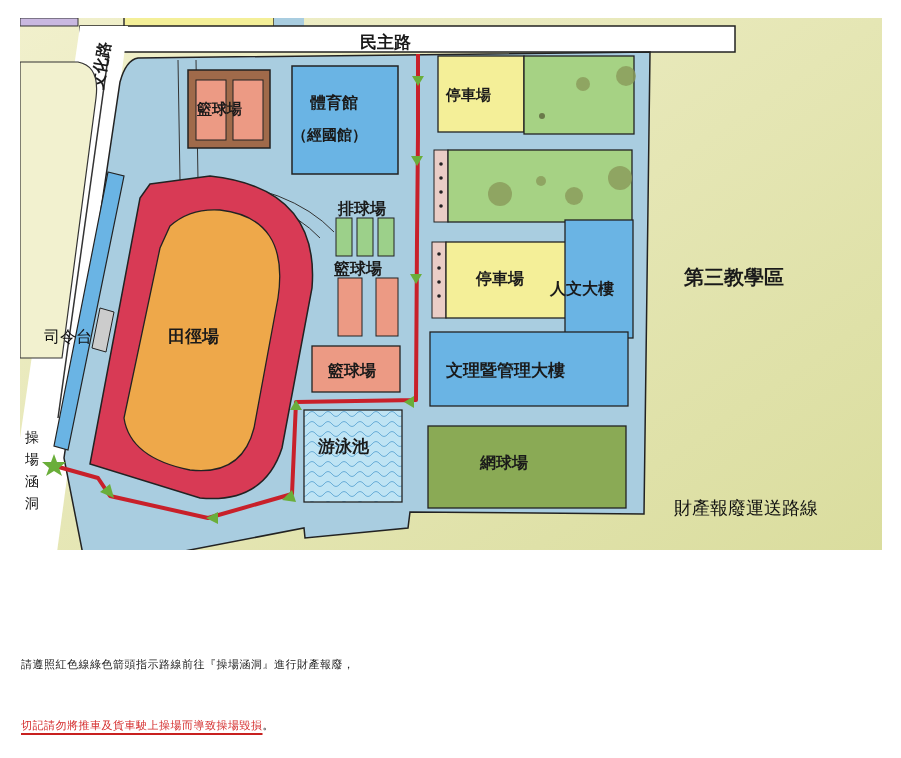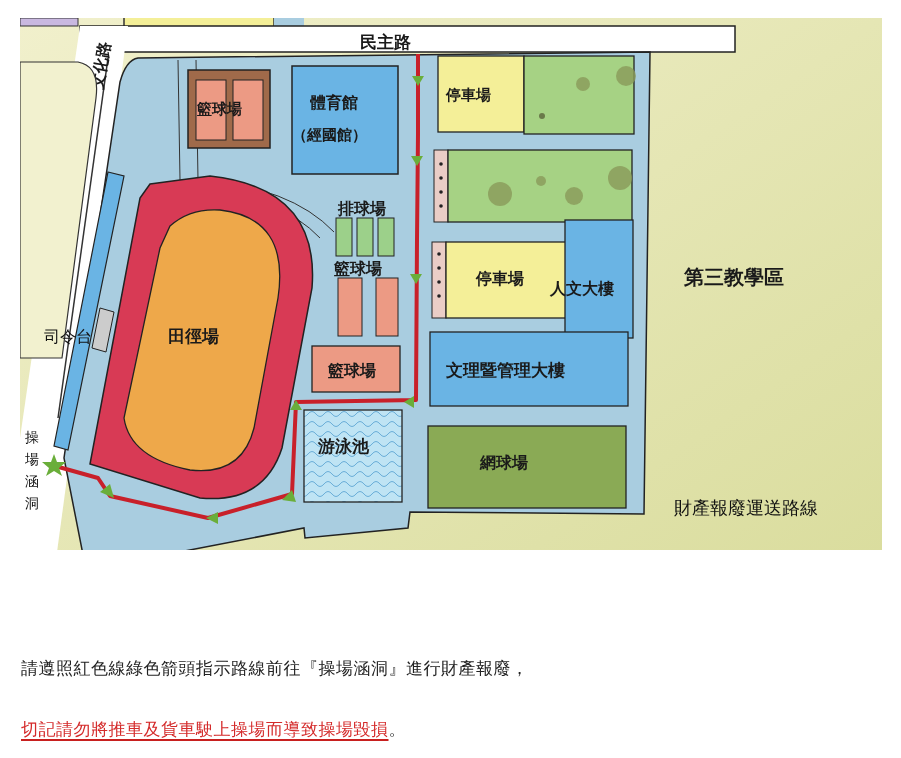--- a/index.html
+++ b/index.html
@@ -9,7 +9,7 @@
     .map-wrap svg { display: block; }
     .lbl { font-family: "DejaVu Sans", sans-serif; font-weight: bold; fill: #1a1a1a; }
     .lbl-n { font-family: "DejaVu Sans", sans-serif; font-weight: normal; fill: #111; }
-    .instr { position: absolute; left: 21px; font-size: 17px; color: #222; letter-spacing: 0.5px; }
+    .instr { position: absolute; left: 21px; font-size: 11px; color: #222; letter-spacing: 0.5px; }
     .instr-1 { top: 657px; }
     .instr-2 { top: 718px; }
     .warn { color: #d42a2a; text-decoration: underline; text-decoration-color: #c8201f;

